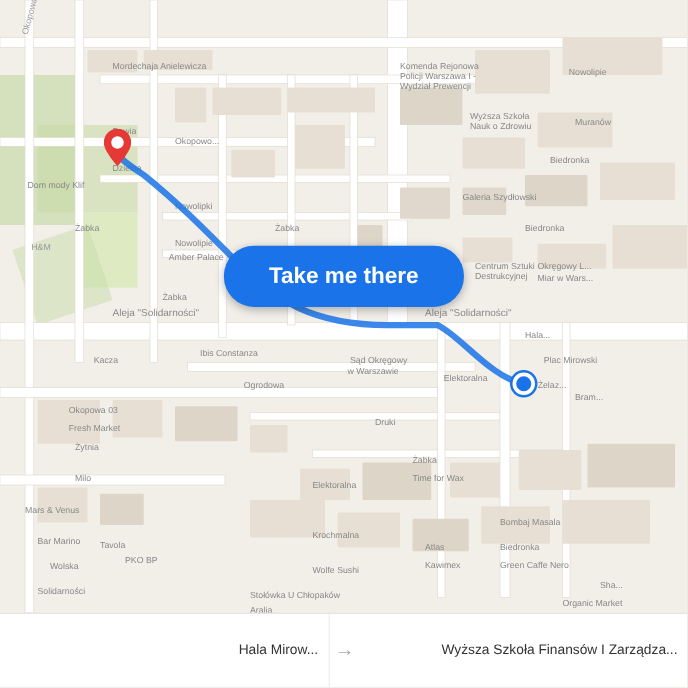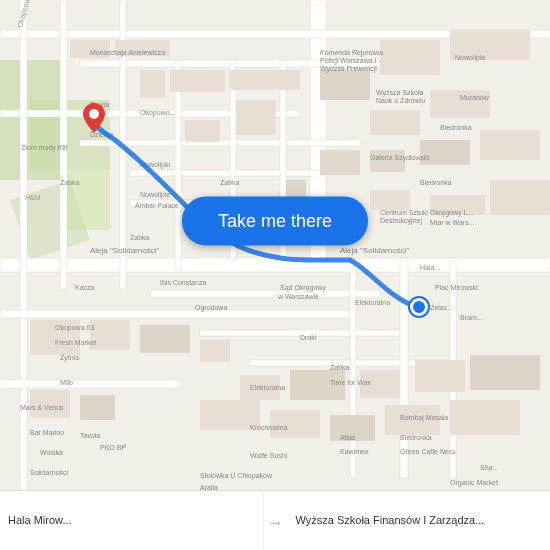--- a/index.html
+++ b/index.html
@@ -31,7 +31,7 @@
       border-radius: 24px;
       padding: 14px 36px;
       font-size: 18px;
-      font-weight: 400;
+      font-weight: 700;
       cursor: pointer;
       white-space: nowrap;
       box-shadow: 0 2px 8px rgba(0,0,0,0.3);

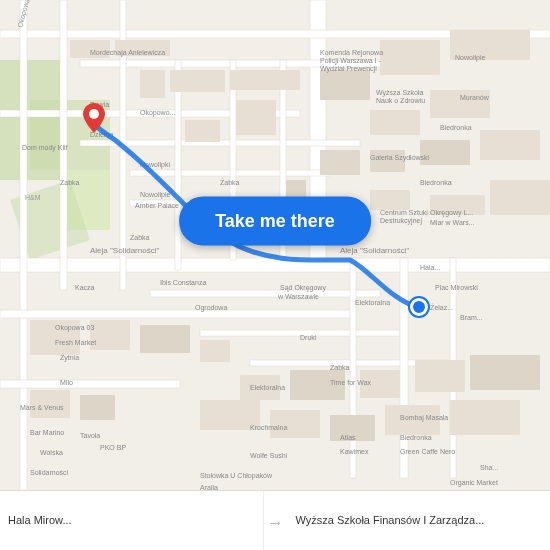--- a/index.html
+++ b/index.html
@@ -66,7 +66,7 @@
       display: flex;
       flex-direction: column;
       justify-content: center;
-      align-items: flex-start;
+      align-items: flex-end;
       padding: 4px 8px;
       border-right: 1px solid #eee;
       cursor: pointer;

